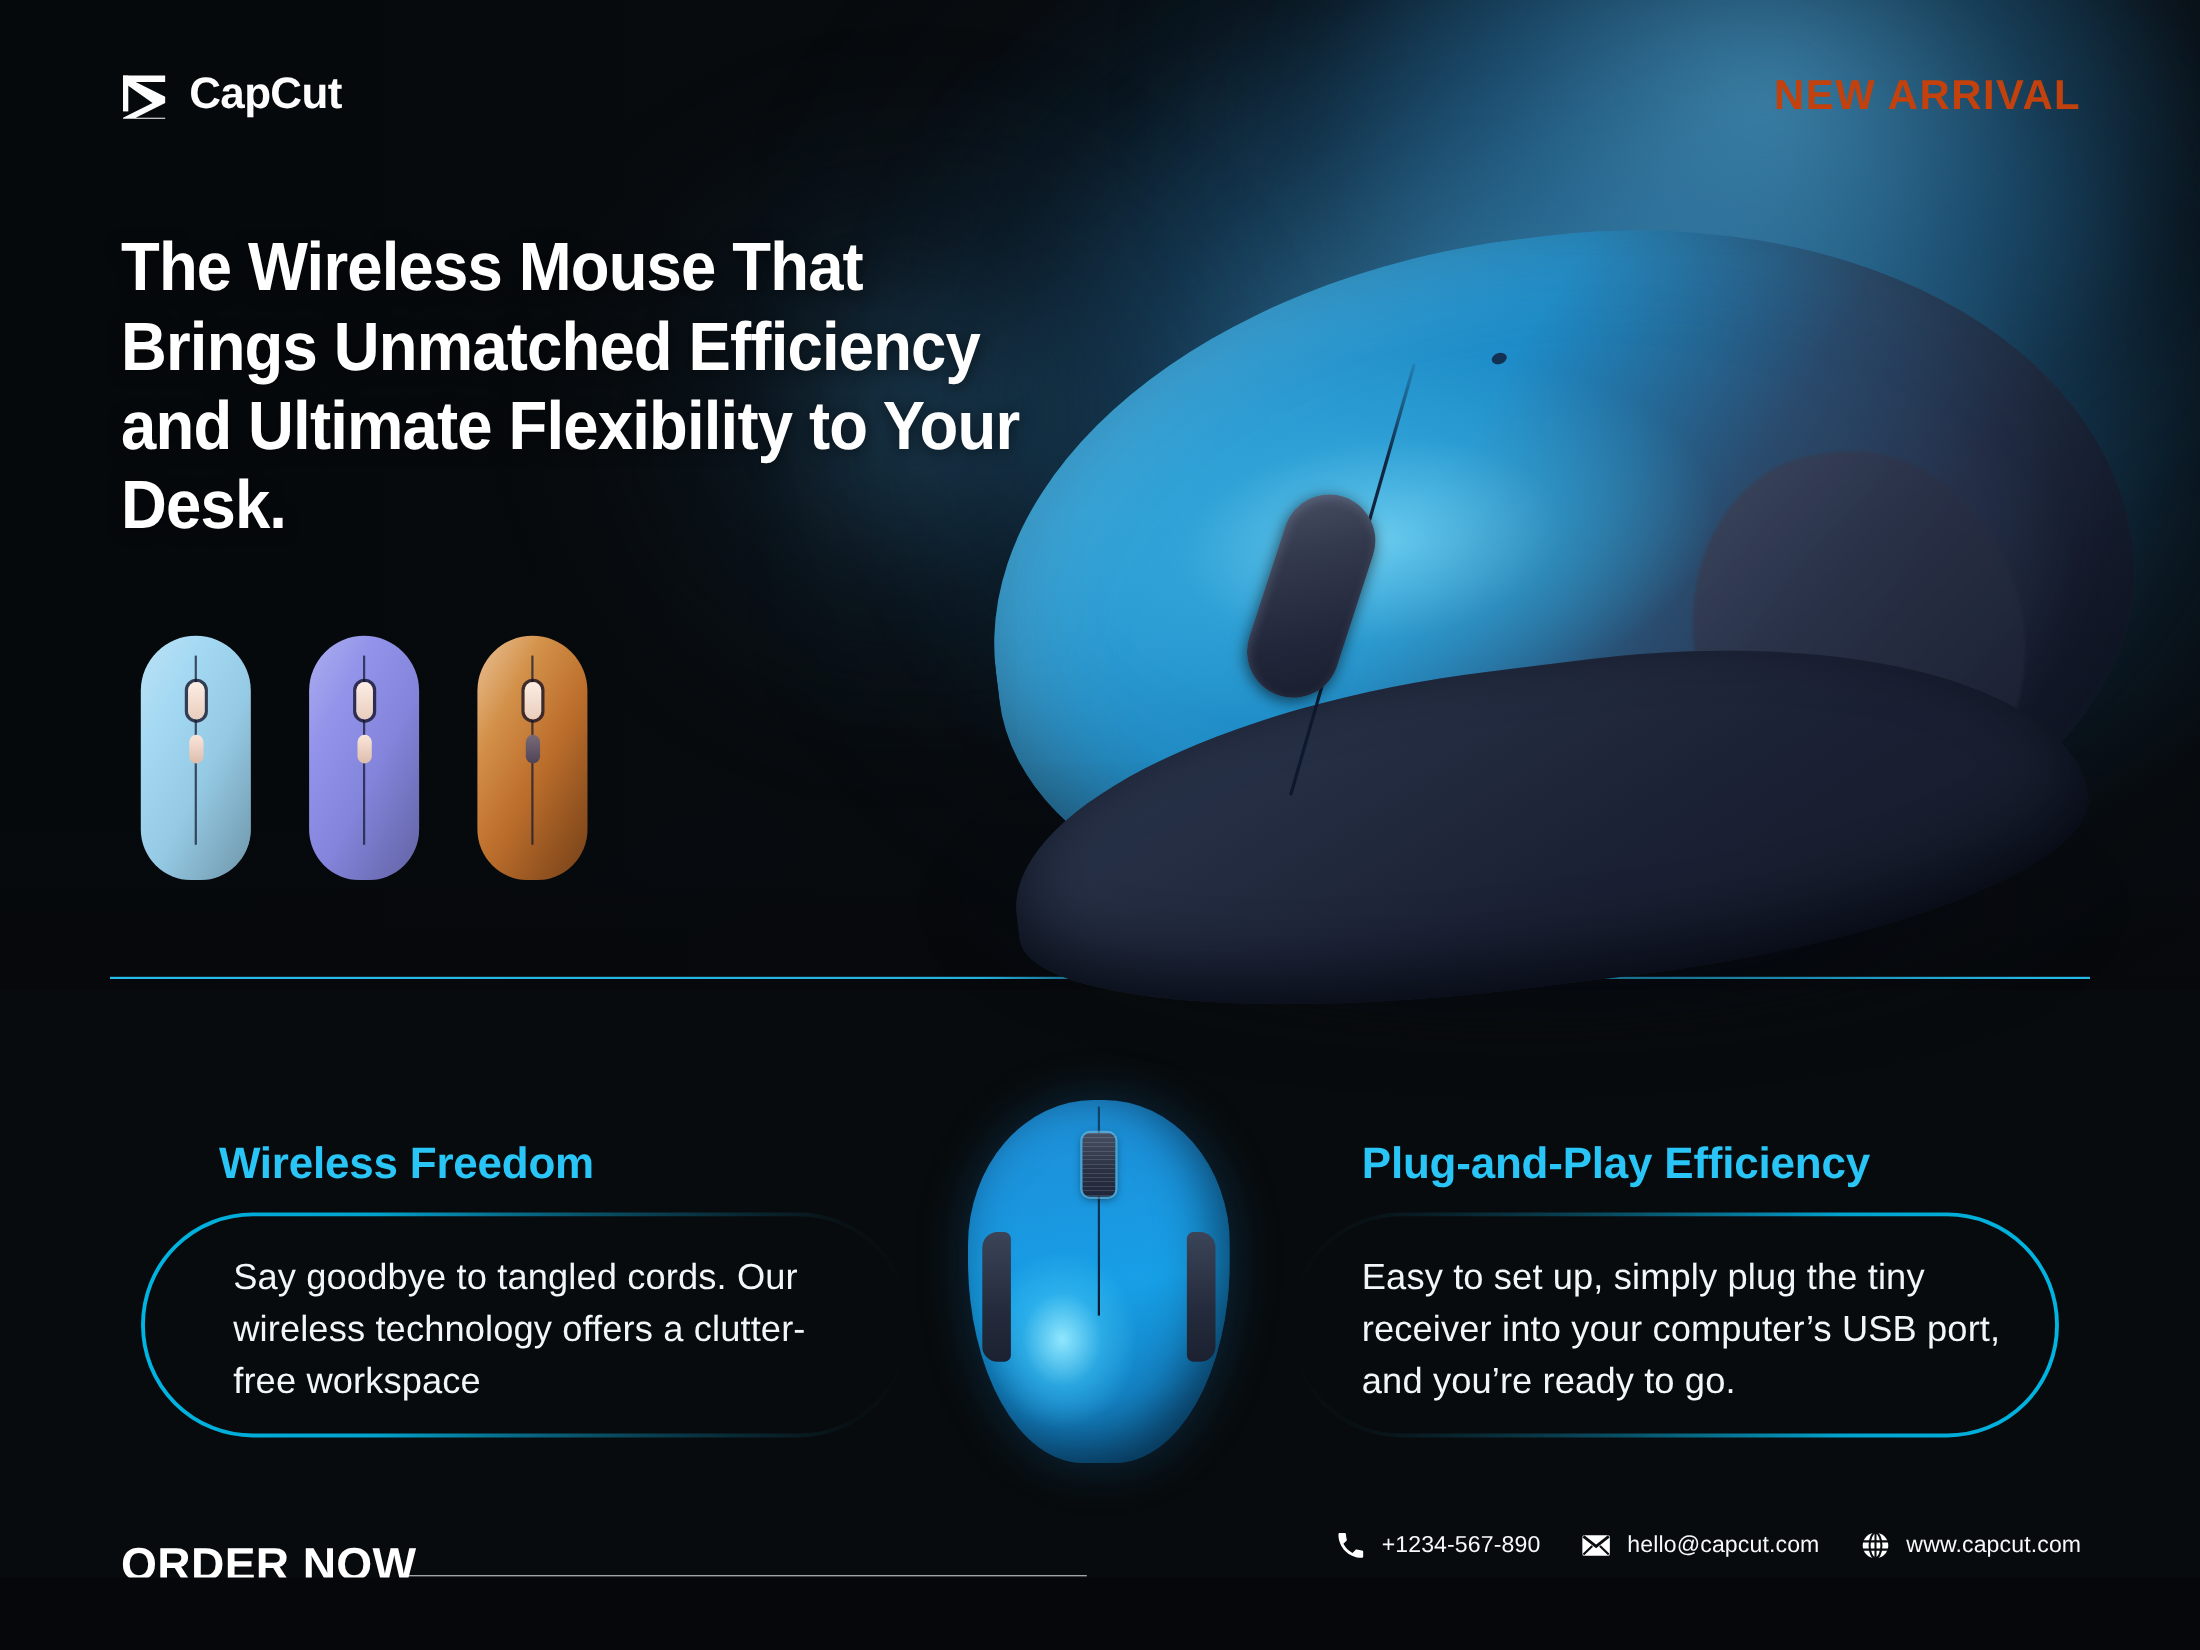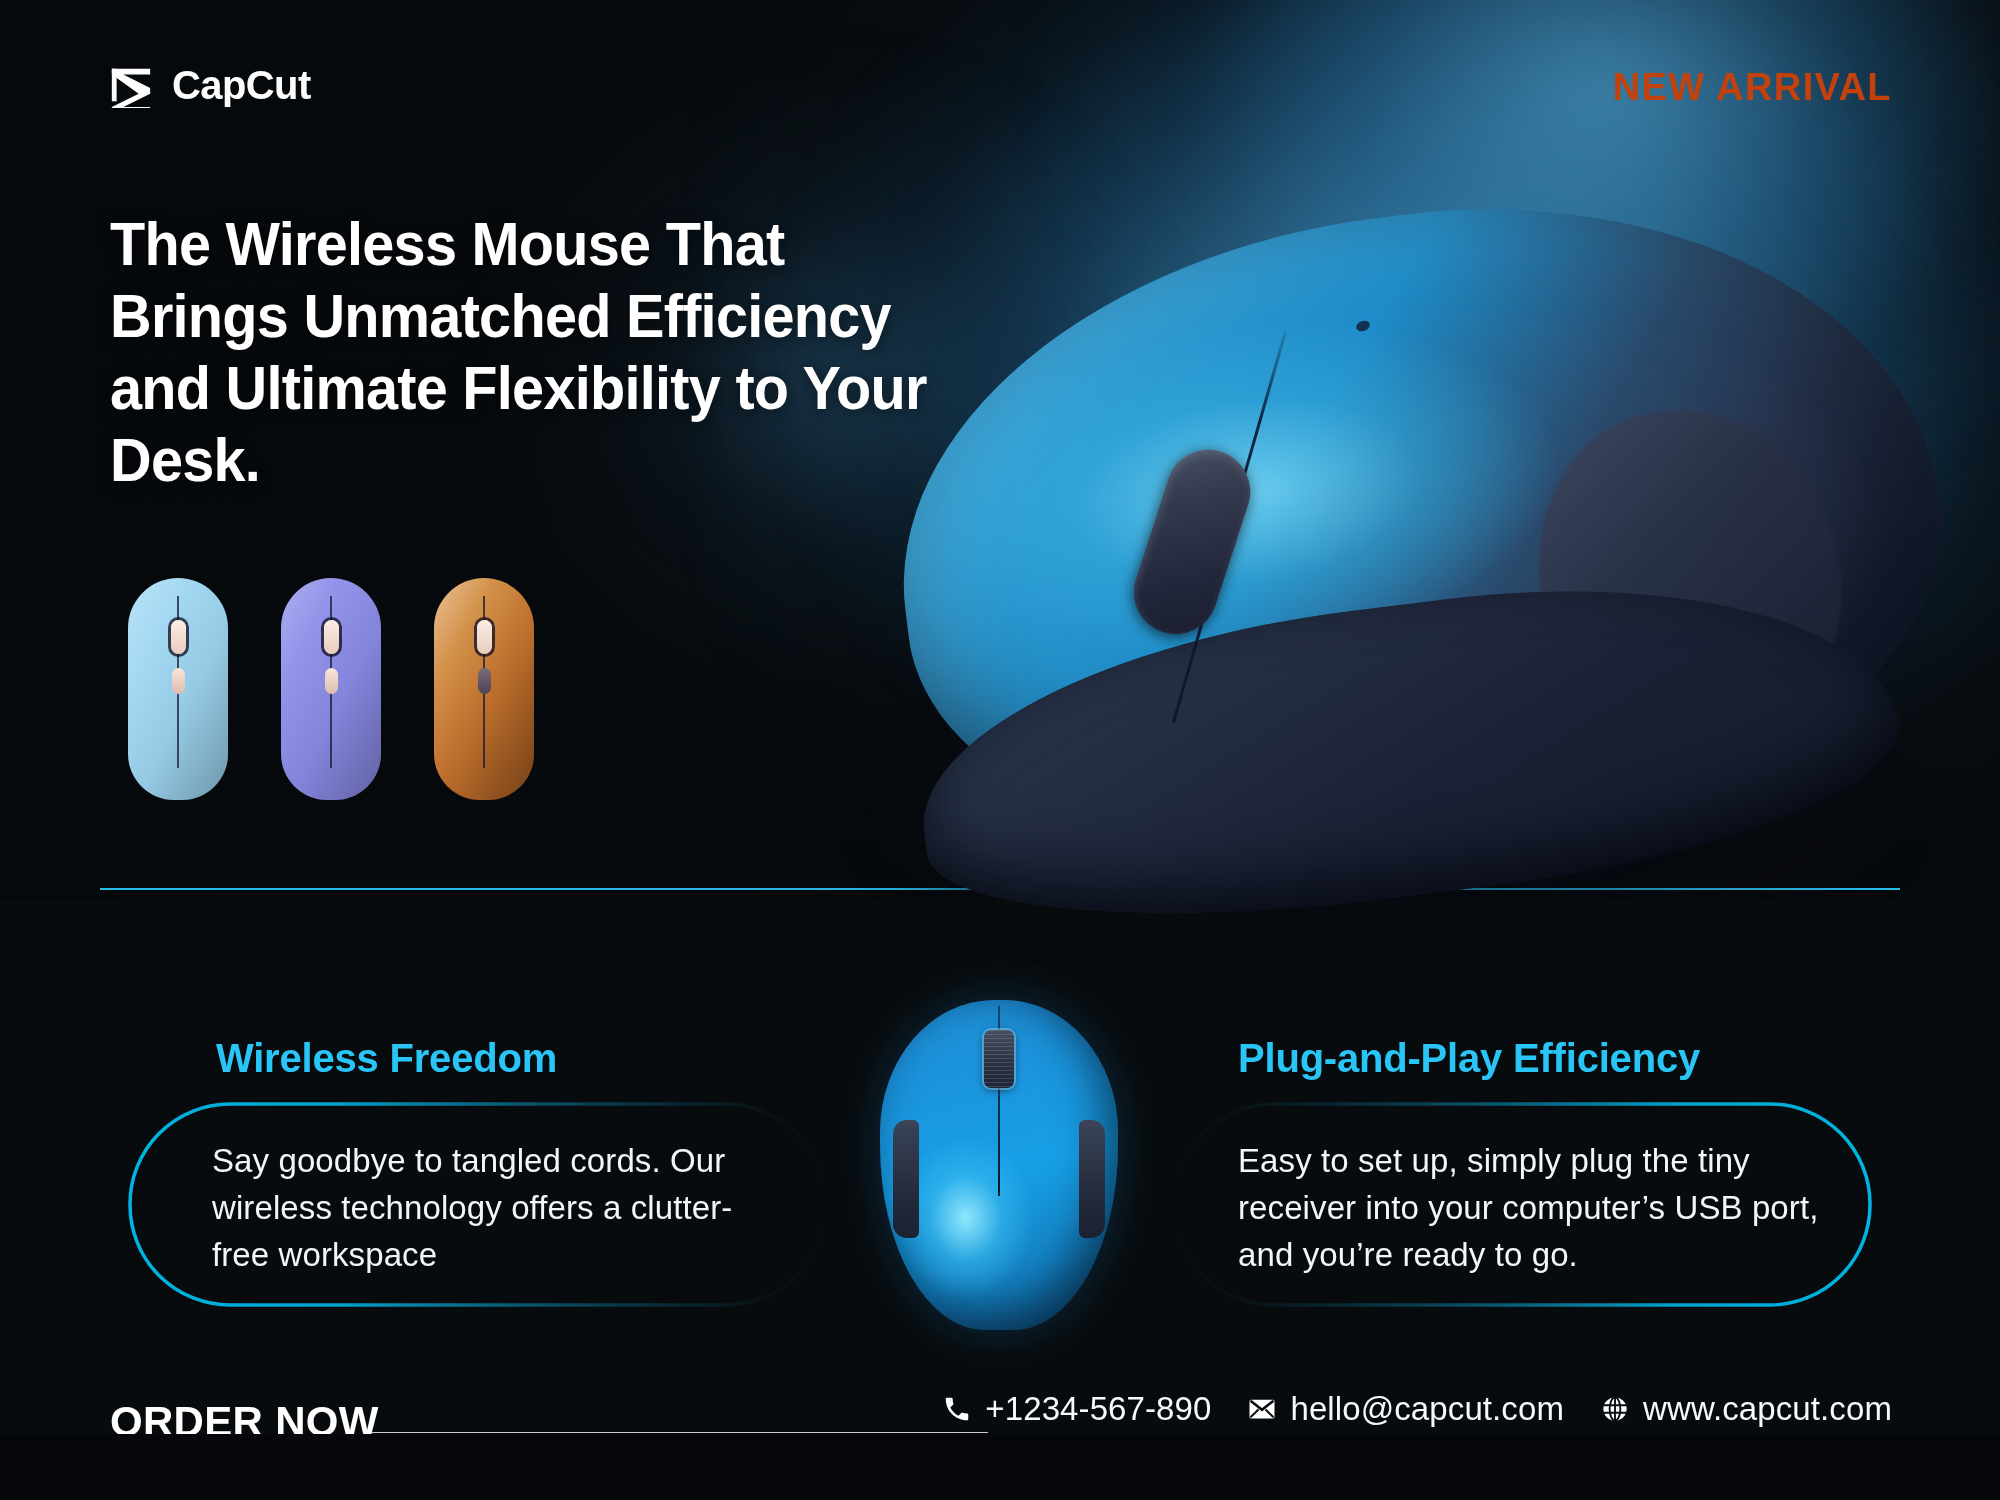--- a/index.html
+++ b/index.html
@@ -228,7 +228,7 @@
     font-size:40px; font-weight:700; color:#29c5f6;
     letter-spacing:-.2px; line-height:1;
   }
-  .feat-title.left{ left:216px; top:28px; }
+  .feat-title.left{ left:199px; top:28px; }
   .feat-title.right{ left:1238px; top:28px; }
   
   .pill-svg{ position:absolute; top:92px; width:700px; height:205px; overflow:visible; }

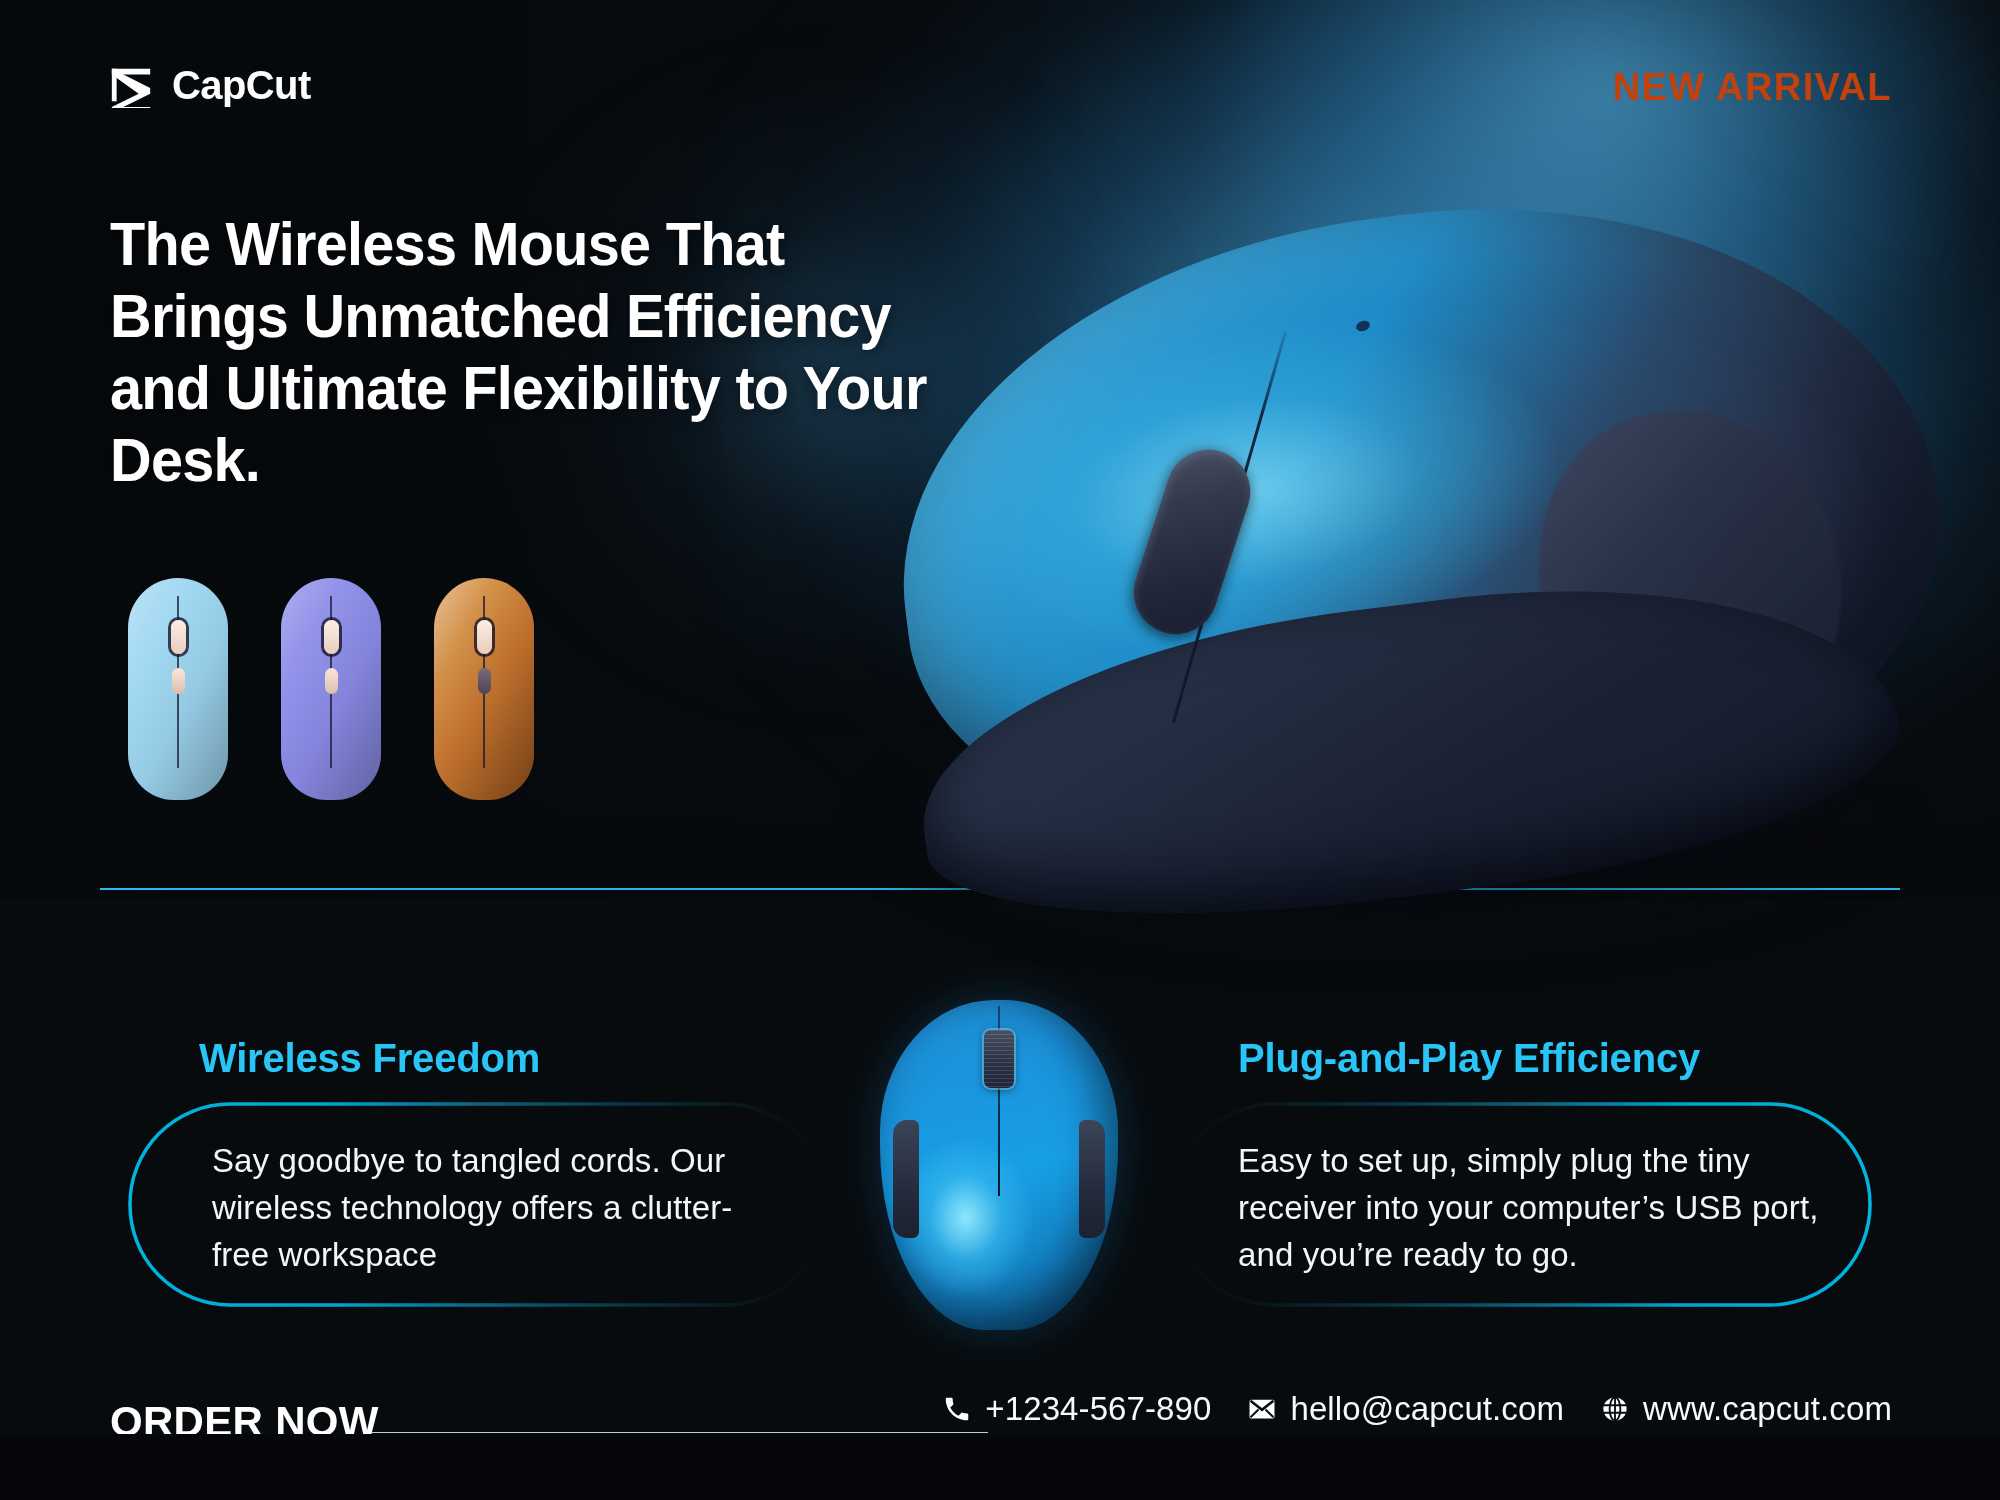--- a/index.html
+++ b/index.html
@@ -299,7 +299,7 @@
   }
   .contact{ display:flex; align-items:center; gap:13px; }
   .contact-text{
-    color:#f6f8f9; font-size:33px; font-weight:400; letter-spacing:.1px;
+    color:#f6f8f9; font-size:21px; font-weight:400; letter-spacing:.1px;
   }
   .ic{ width:30px; height:30px; flex:none; display:block; }
 </style>

